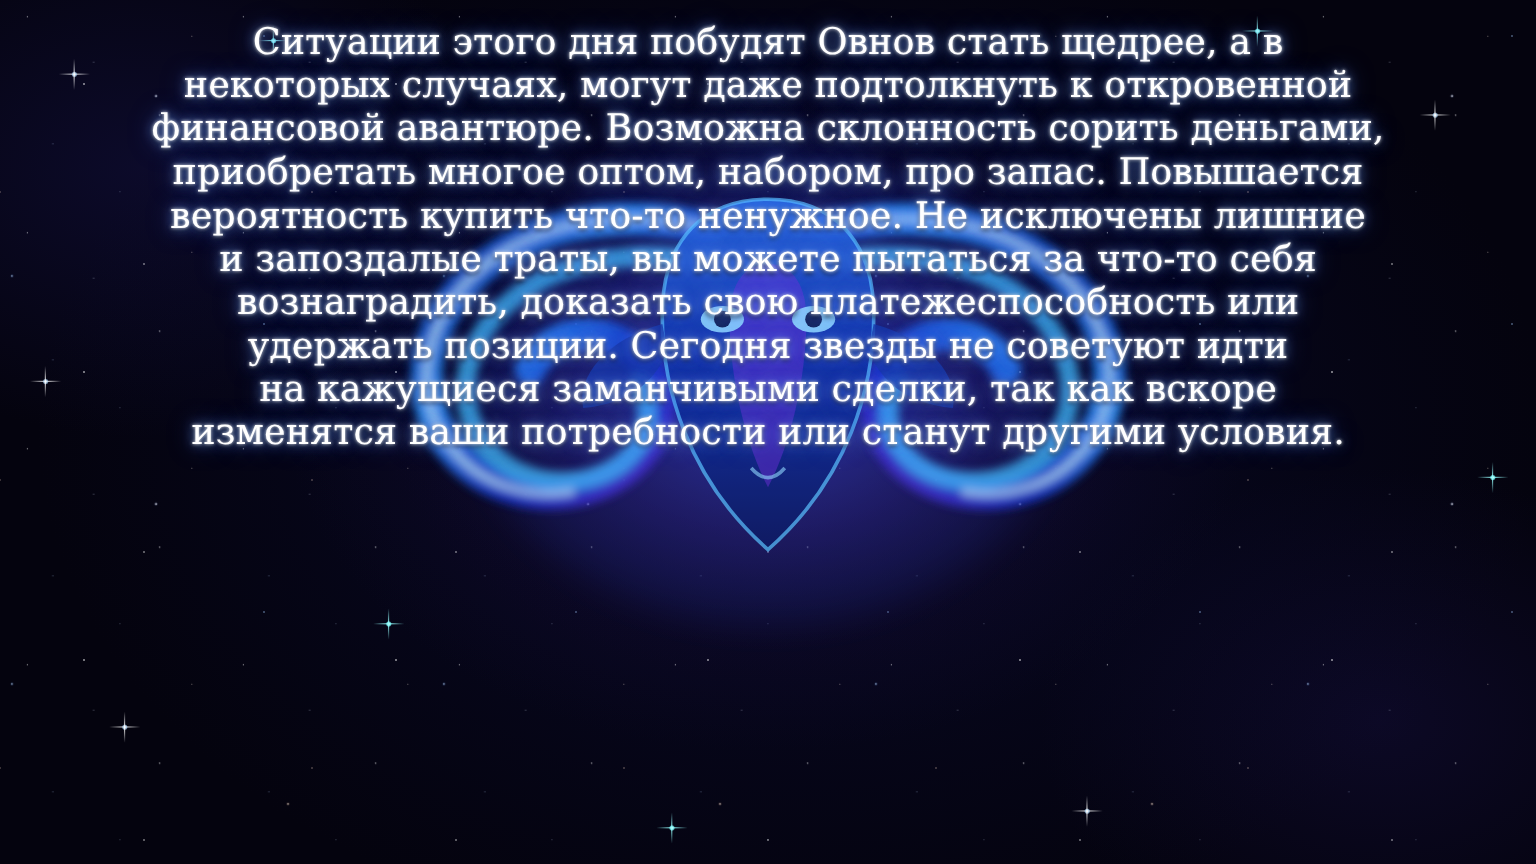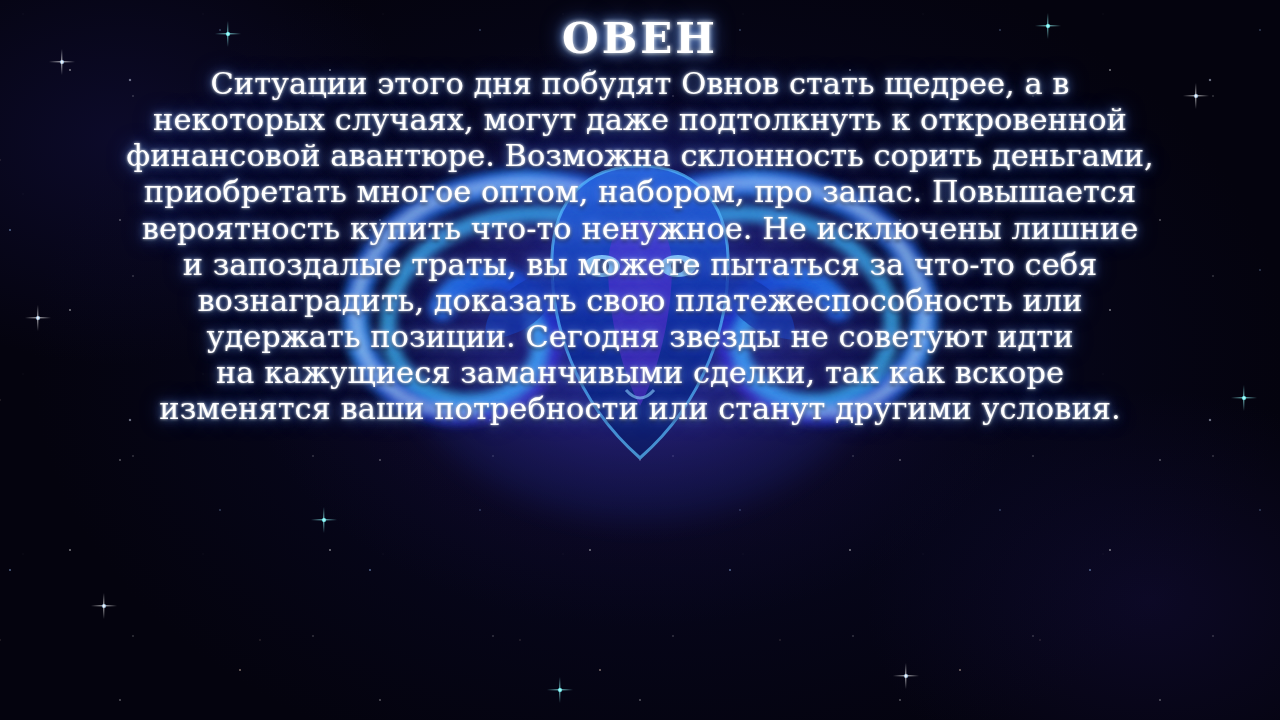--- a/index.html
+++ b/index.html
@@ -258,7 +258,6 @@
   </div>
 
   <div class="content">
-    <h1 class="sign-title">ОВЕН</h1>
     <p class="horoscope-text">Ситуации этого дня побудят Овнов стать щедрее, а в
 некоторых случаях, могут даже подтолкнуть к откровенной
 финансовой авантюре. Возможна склонность сорить деньгами,

